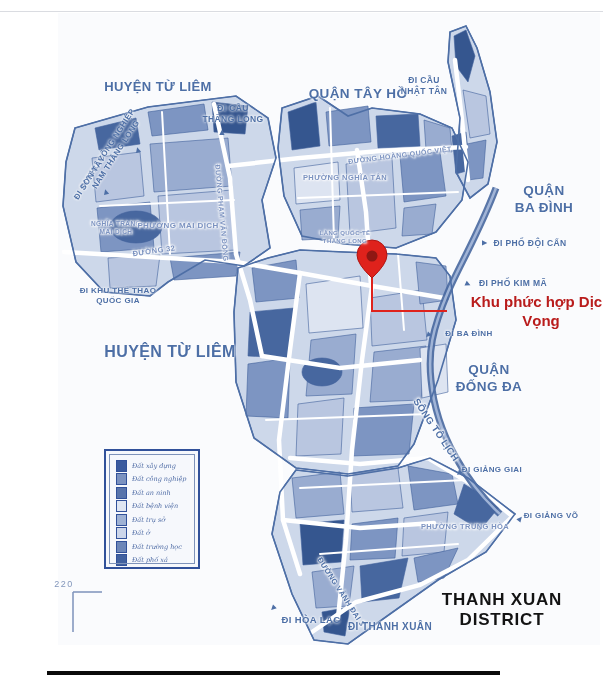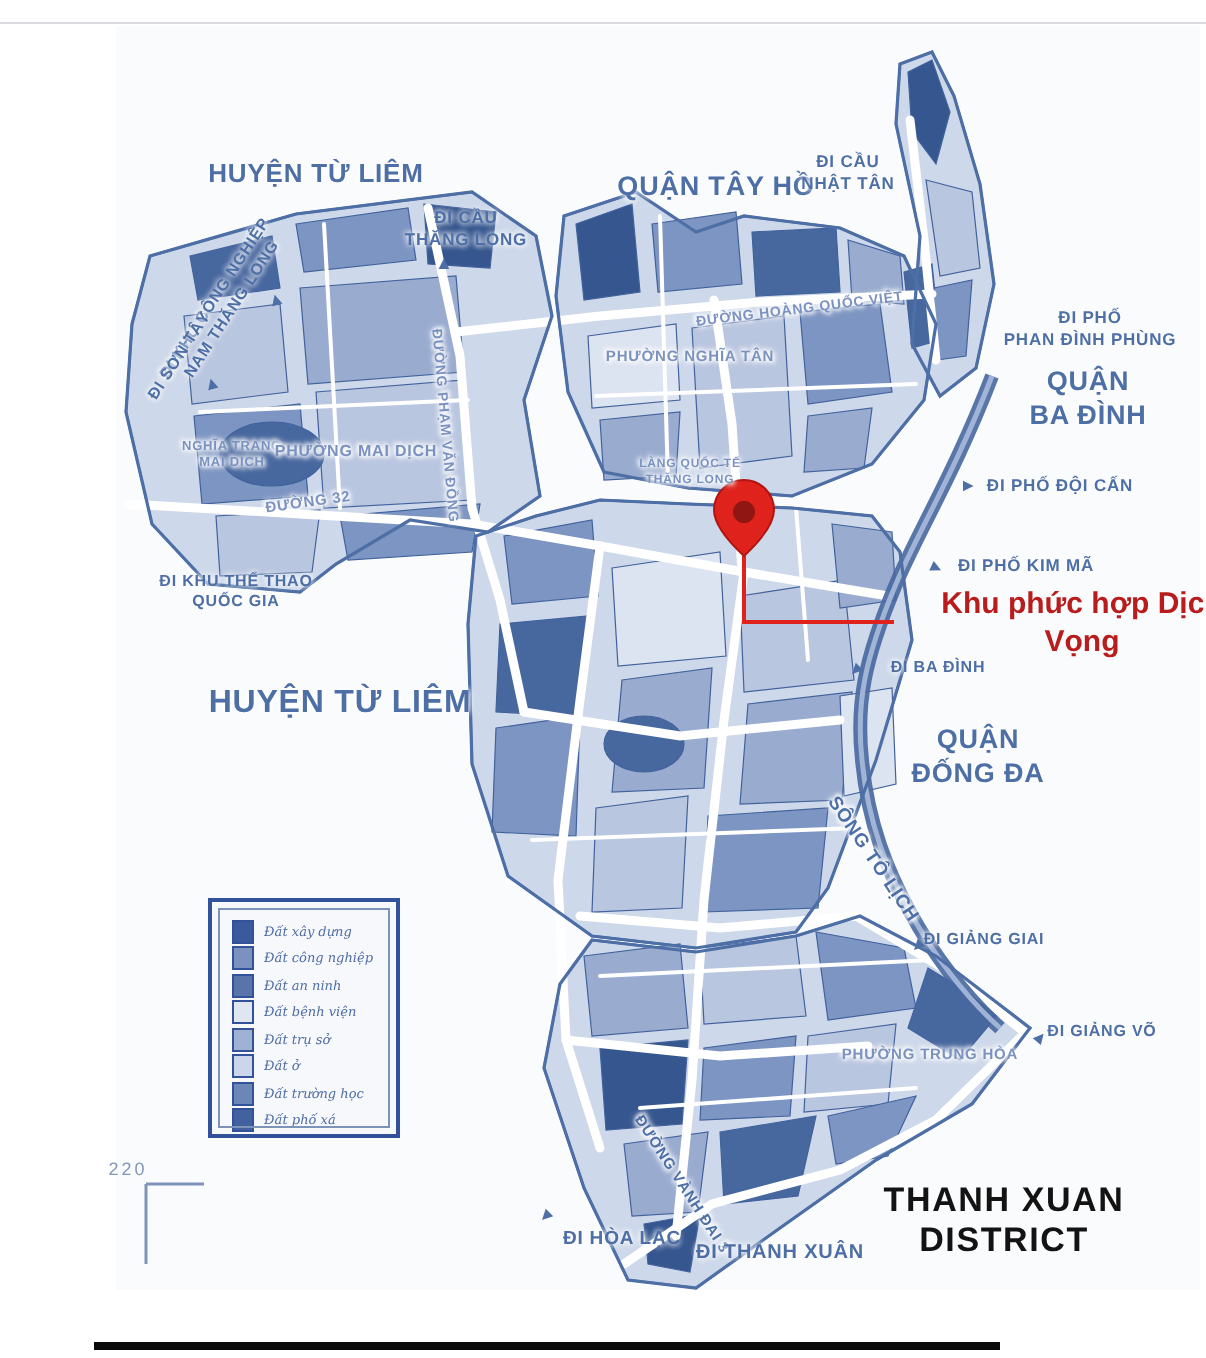--- a/index.html
+++ b/index.html
@@ -191,7 +191,6 @@
       <div class="map-label" style="left: 112px; top: 152px; font-size: 8px; transform: translate(-50%, -50%) rotate(-57deg);">ĐI KHU CÔNG NGHIỆP<br>NAM THĂNG LONG</div>
       <div class="map-label" style="left: 90px; top: 178px; font-size: 8px; transform: translate(-50%, -50%) rotate(-57deg);">ĐI SƠN TÂY</div>
       <div class="map-label lt halo" style="left: 400px; top: 156px; font-size: 7px; transform: translate(-50%, -50%) rotate(-7deg);">ĐƯỜNG HOÀNG QUỐC VIỆT</div>
-      <div class="map-label" style="left: 545px; top: 164px; font-size: 8.5px; transform: translate(-50%, -50%);">ĐI PHỐ<br>PHAN ĐÌNH PHÙNG</div>
       <div class="map-label" style="left: 544px; top: 200px; font-size: 13.5px; transform: translate(-50%, -50%);">QUẬN<br>BA ĐÌNH</div>
       <div class="map-label lt halo" style="left: 345px; top: 178px; font-size: 7.5px; transform: translate(-50%, -50%);">PHƯỜNG NGHĨA TÂN</div>
       <div class="map-label lt halo" style="left: 116px; top: 228px; font-size: 6.5px; transform: translate(-50%, -50%);">NGHĨA TRANG<br>MAI DỊCH</div>

